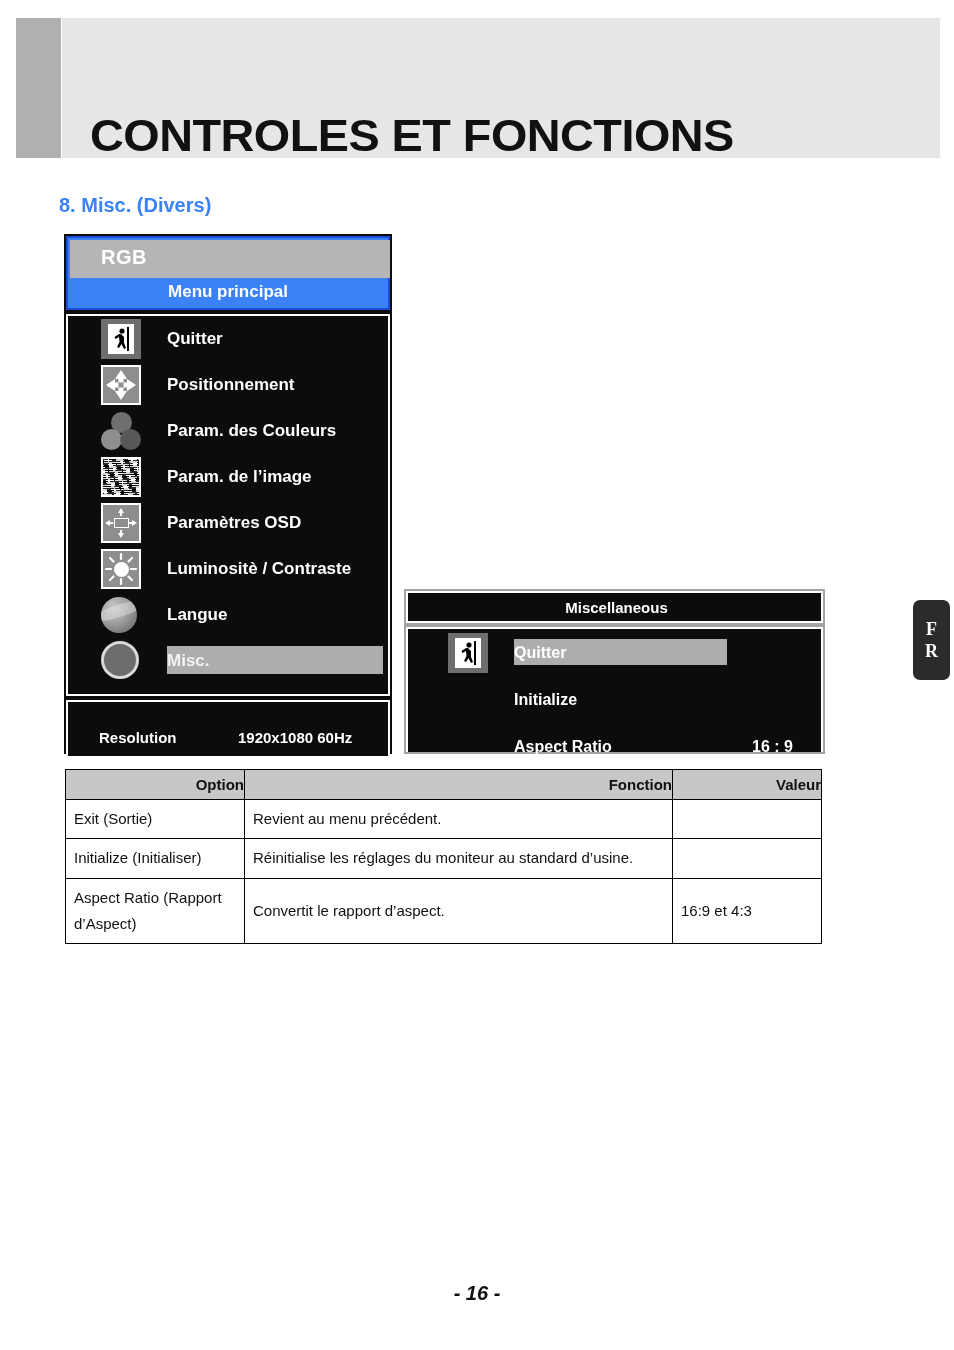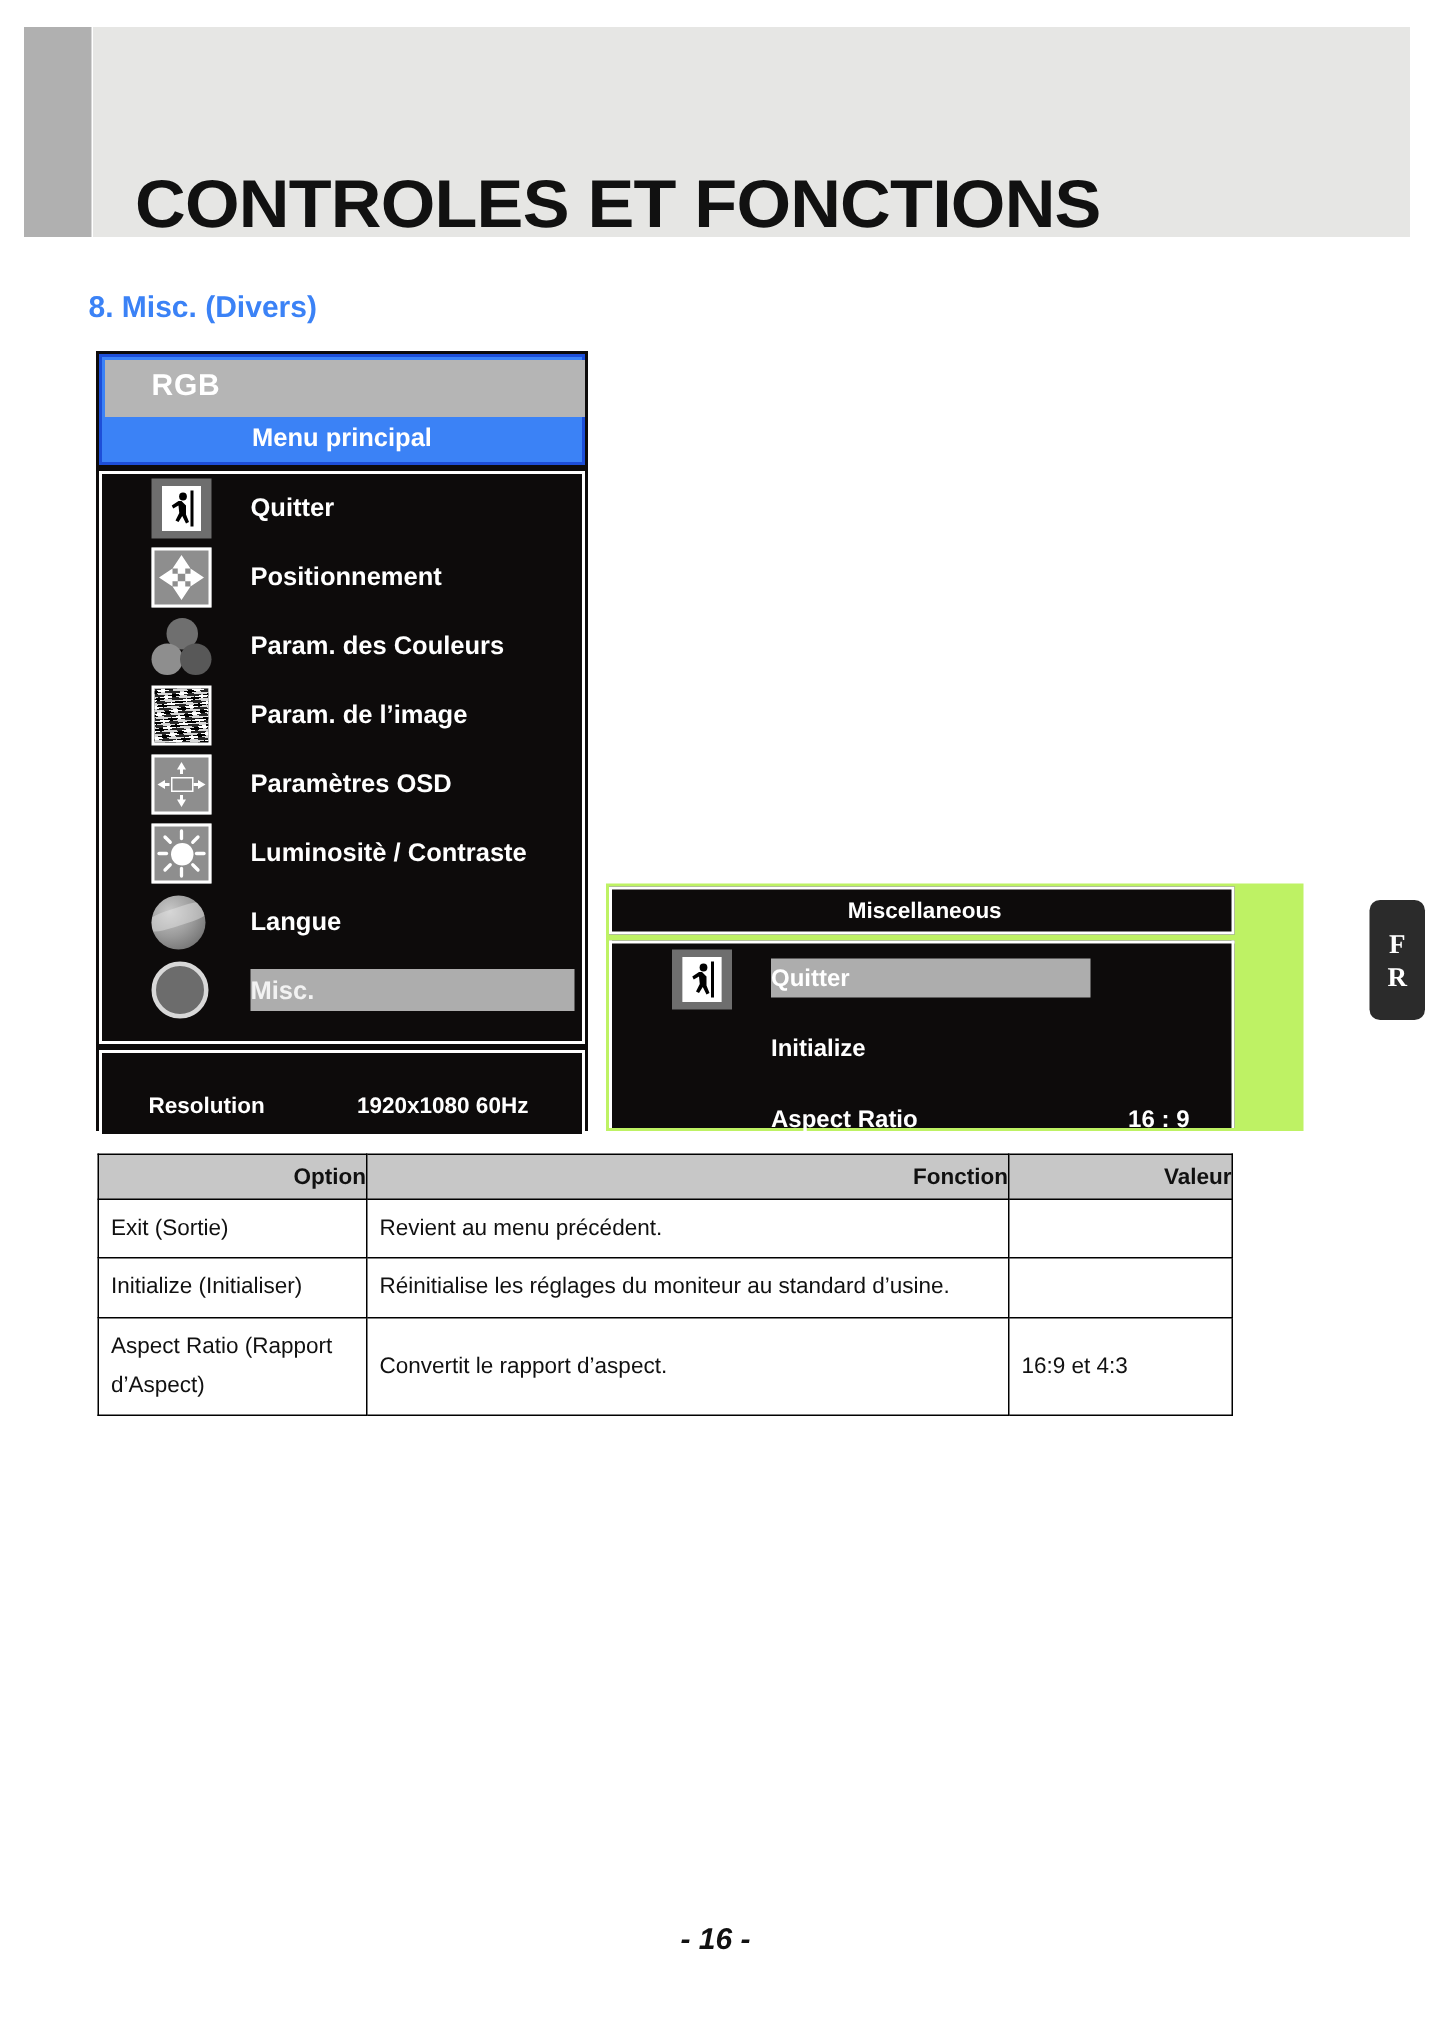--- a/index.html
+++ b/index.html
@@ -191,8 +191,7 @@
     top: 589px;
     width: 421px;
     height: 165px;
-    background: #bef264;
-    padding-left: 44px;
+    background: #a3a3a3;
   }
   #osd-misc-titlebar {
     position: absolute;

